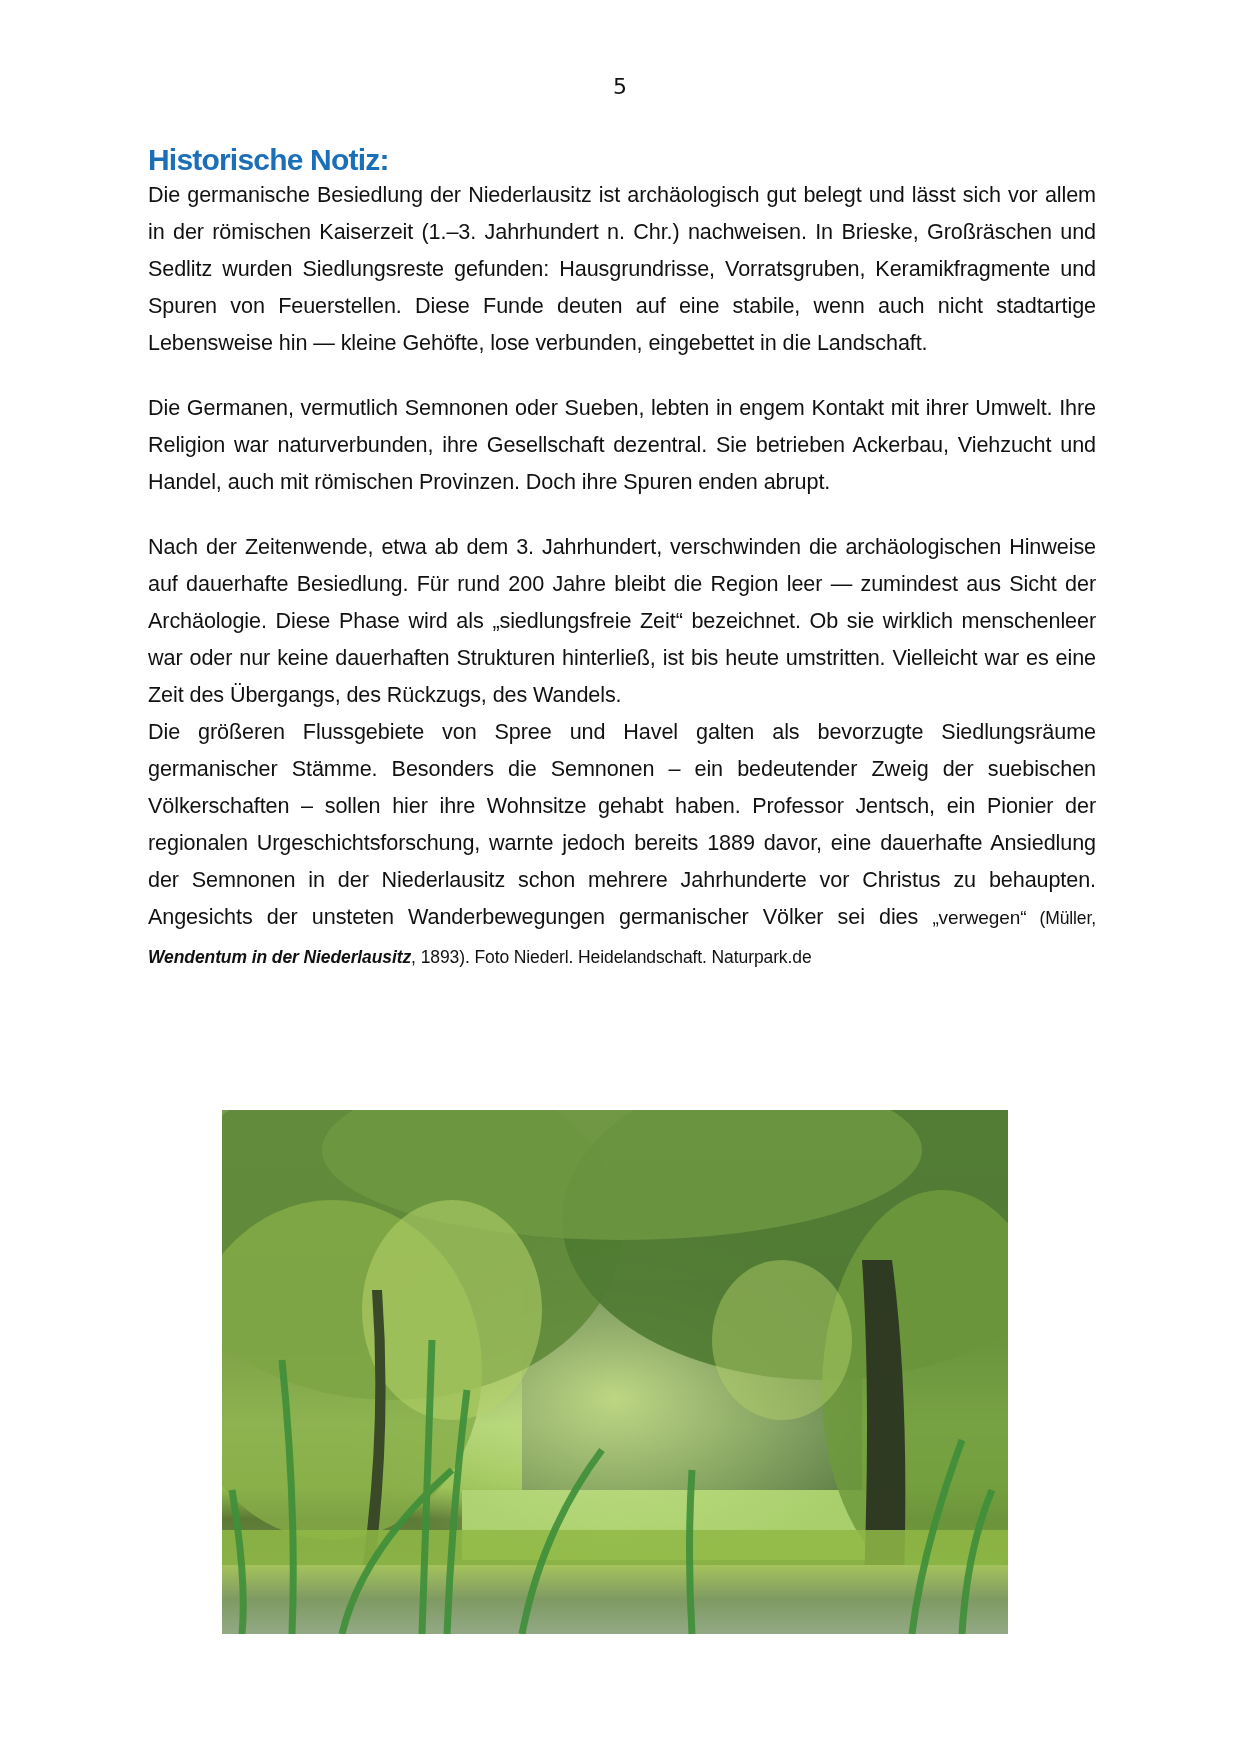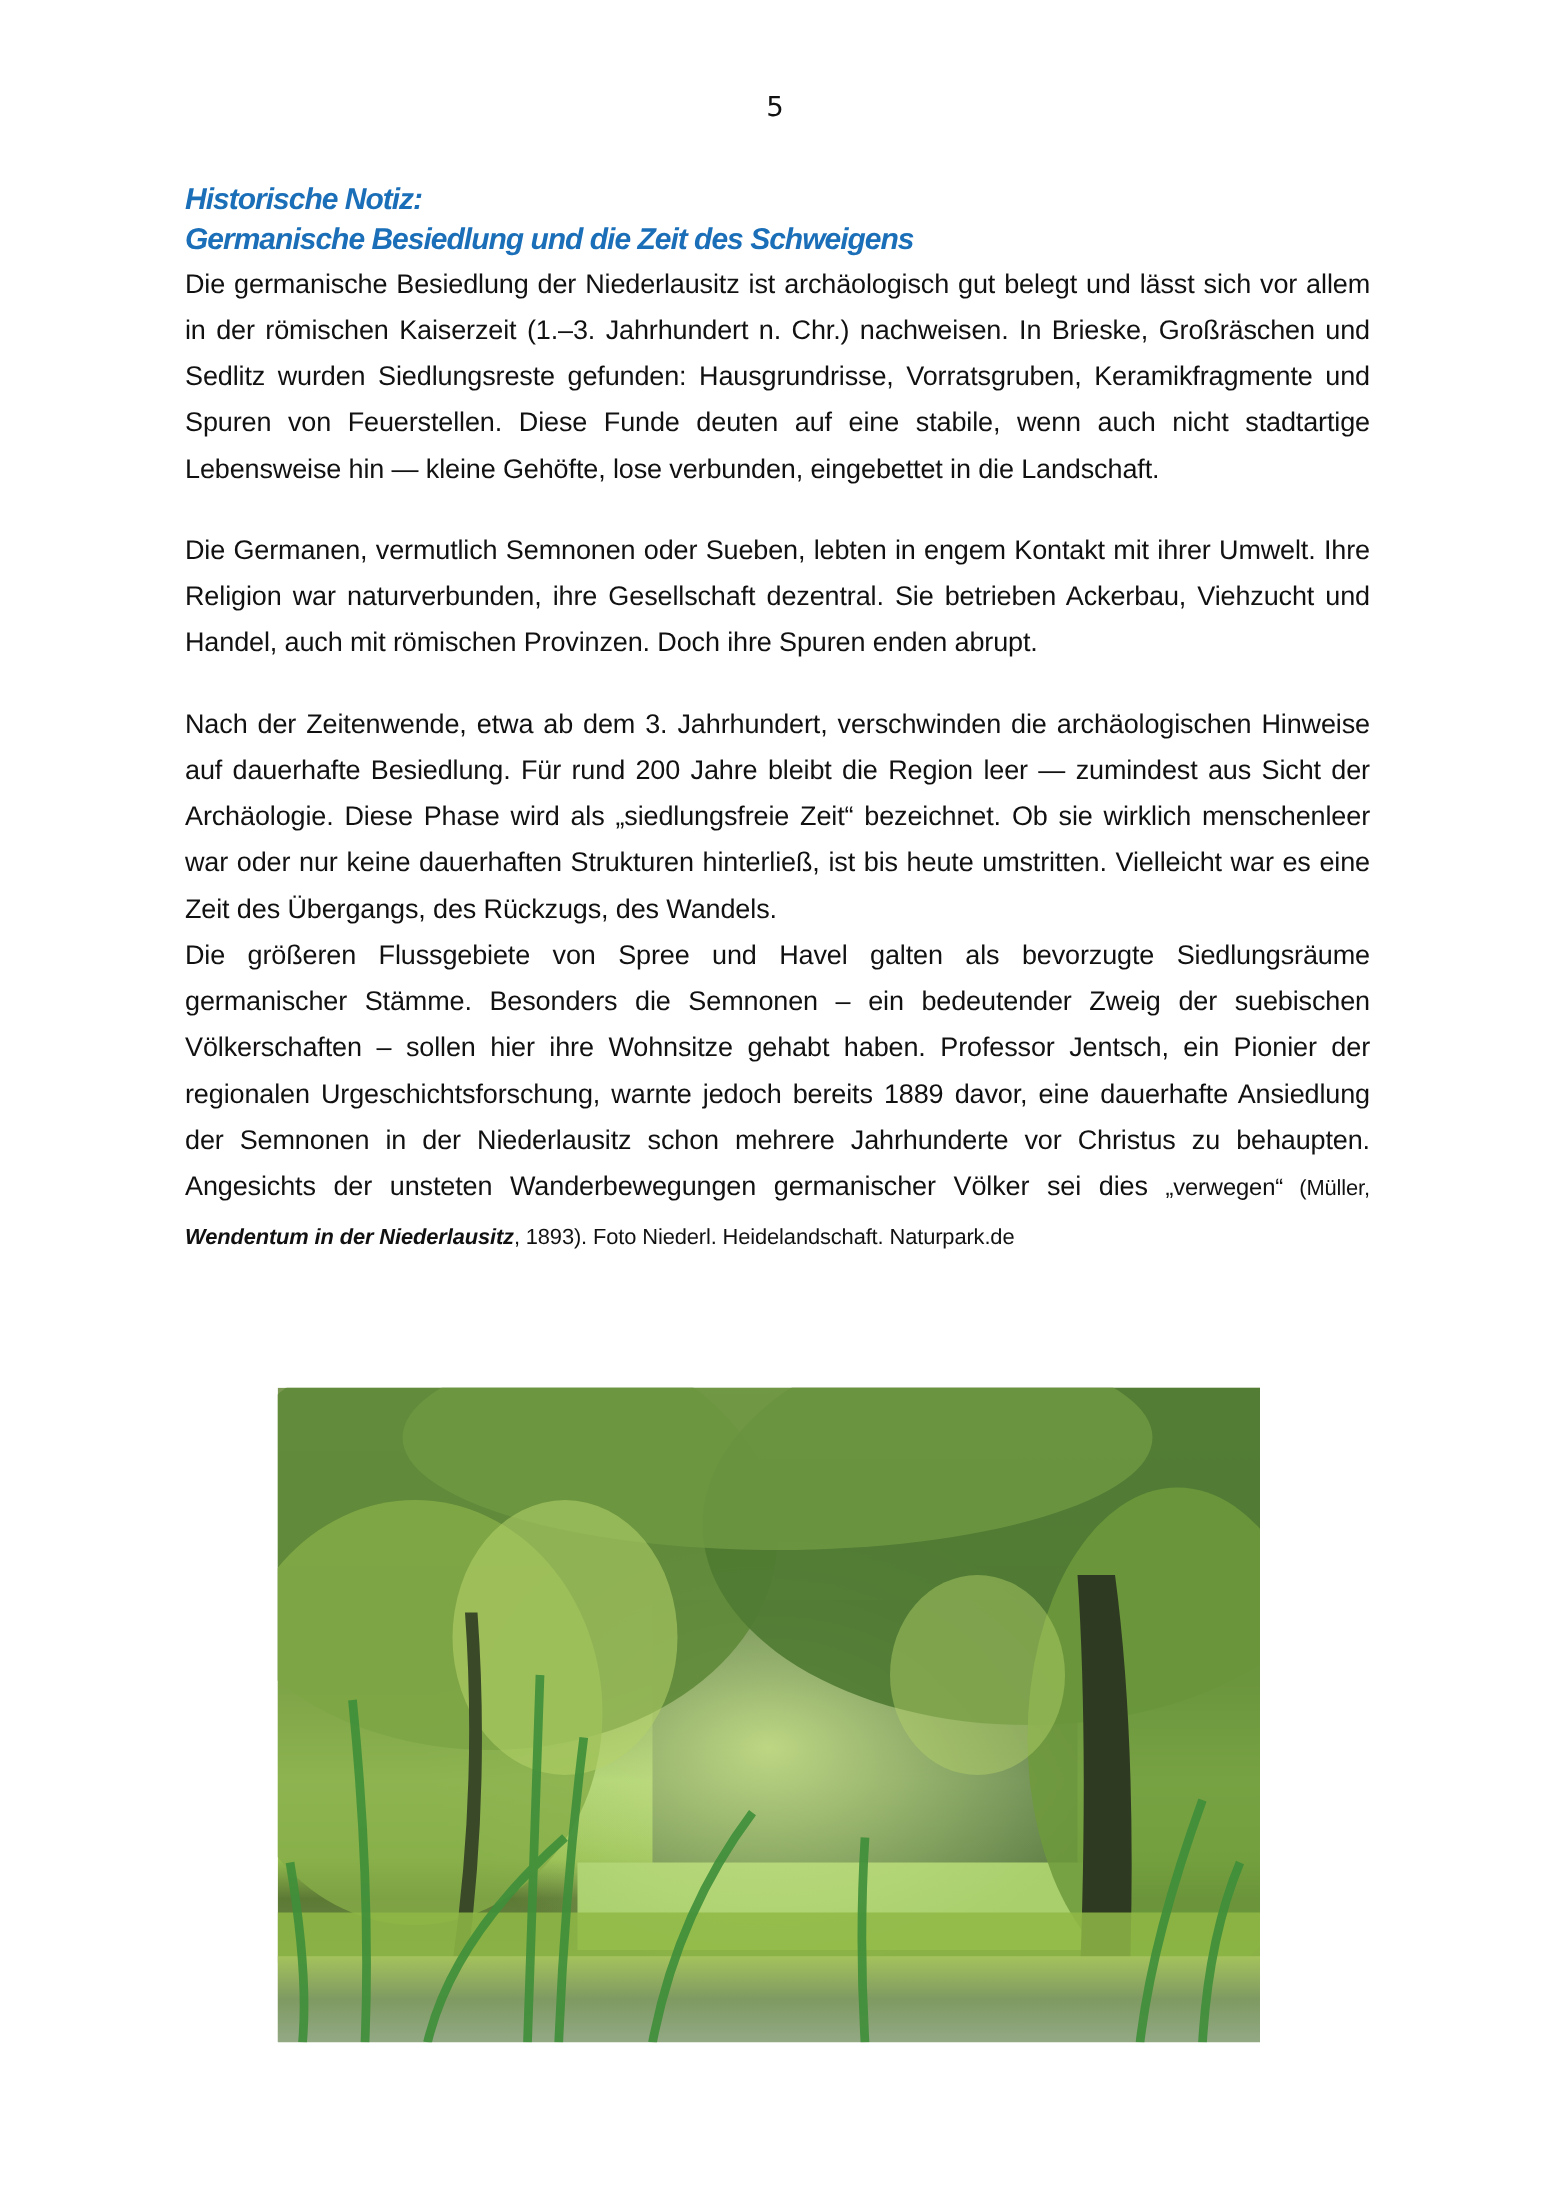--- a/index.html
+++ b/index.html
@@ -33,9 +33,8 @@
     h2.section-heading {
       margin: 0;
       font-family: "Liberation Sans", sans-serif;
-      font-style: italic;
       font-weight: bold;
-      font-size: 24px;
+      font-size: 30px;
       letter-spacing: -0.8px;
       color: #1b6fb8;
       line-height: 32px;

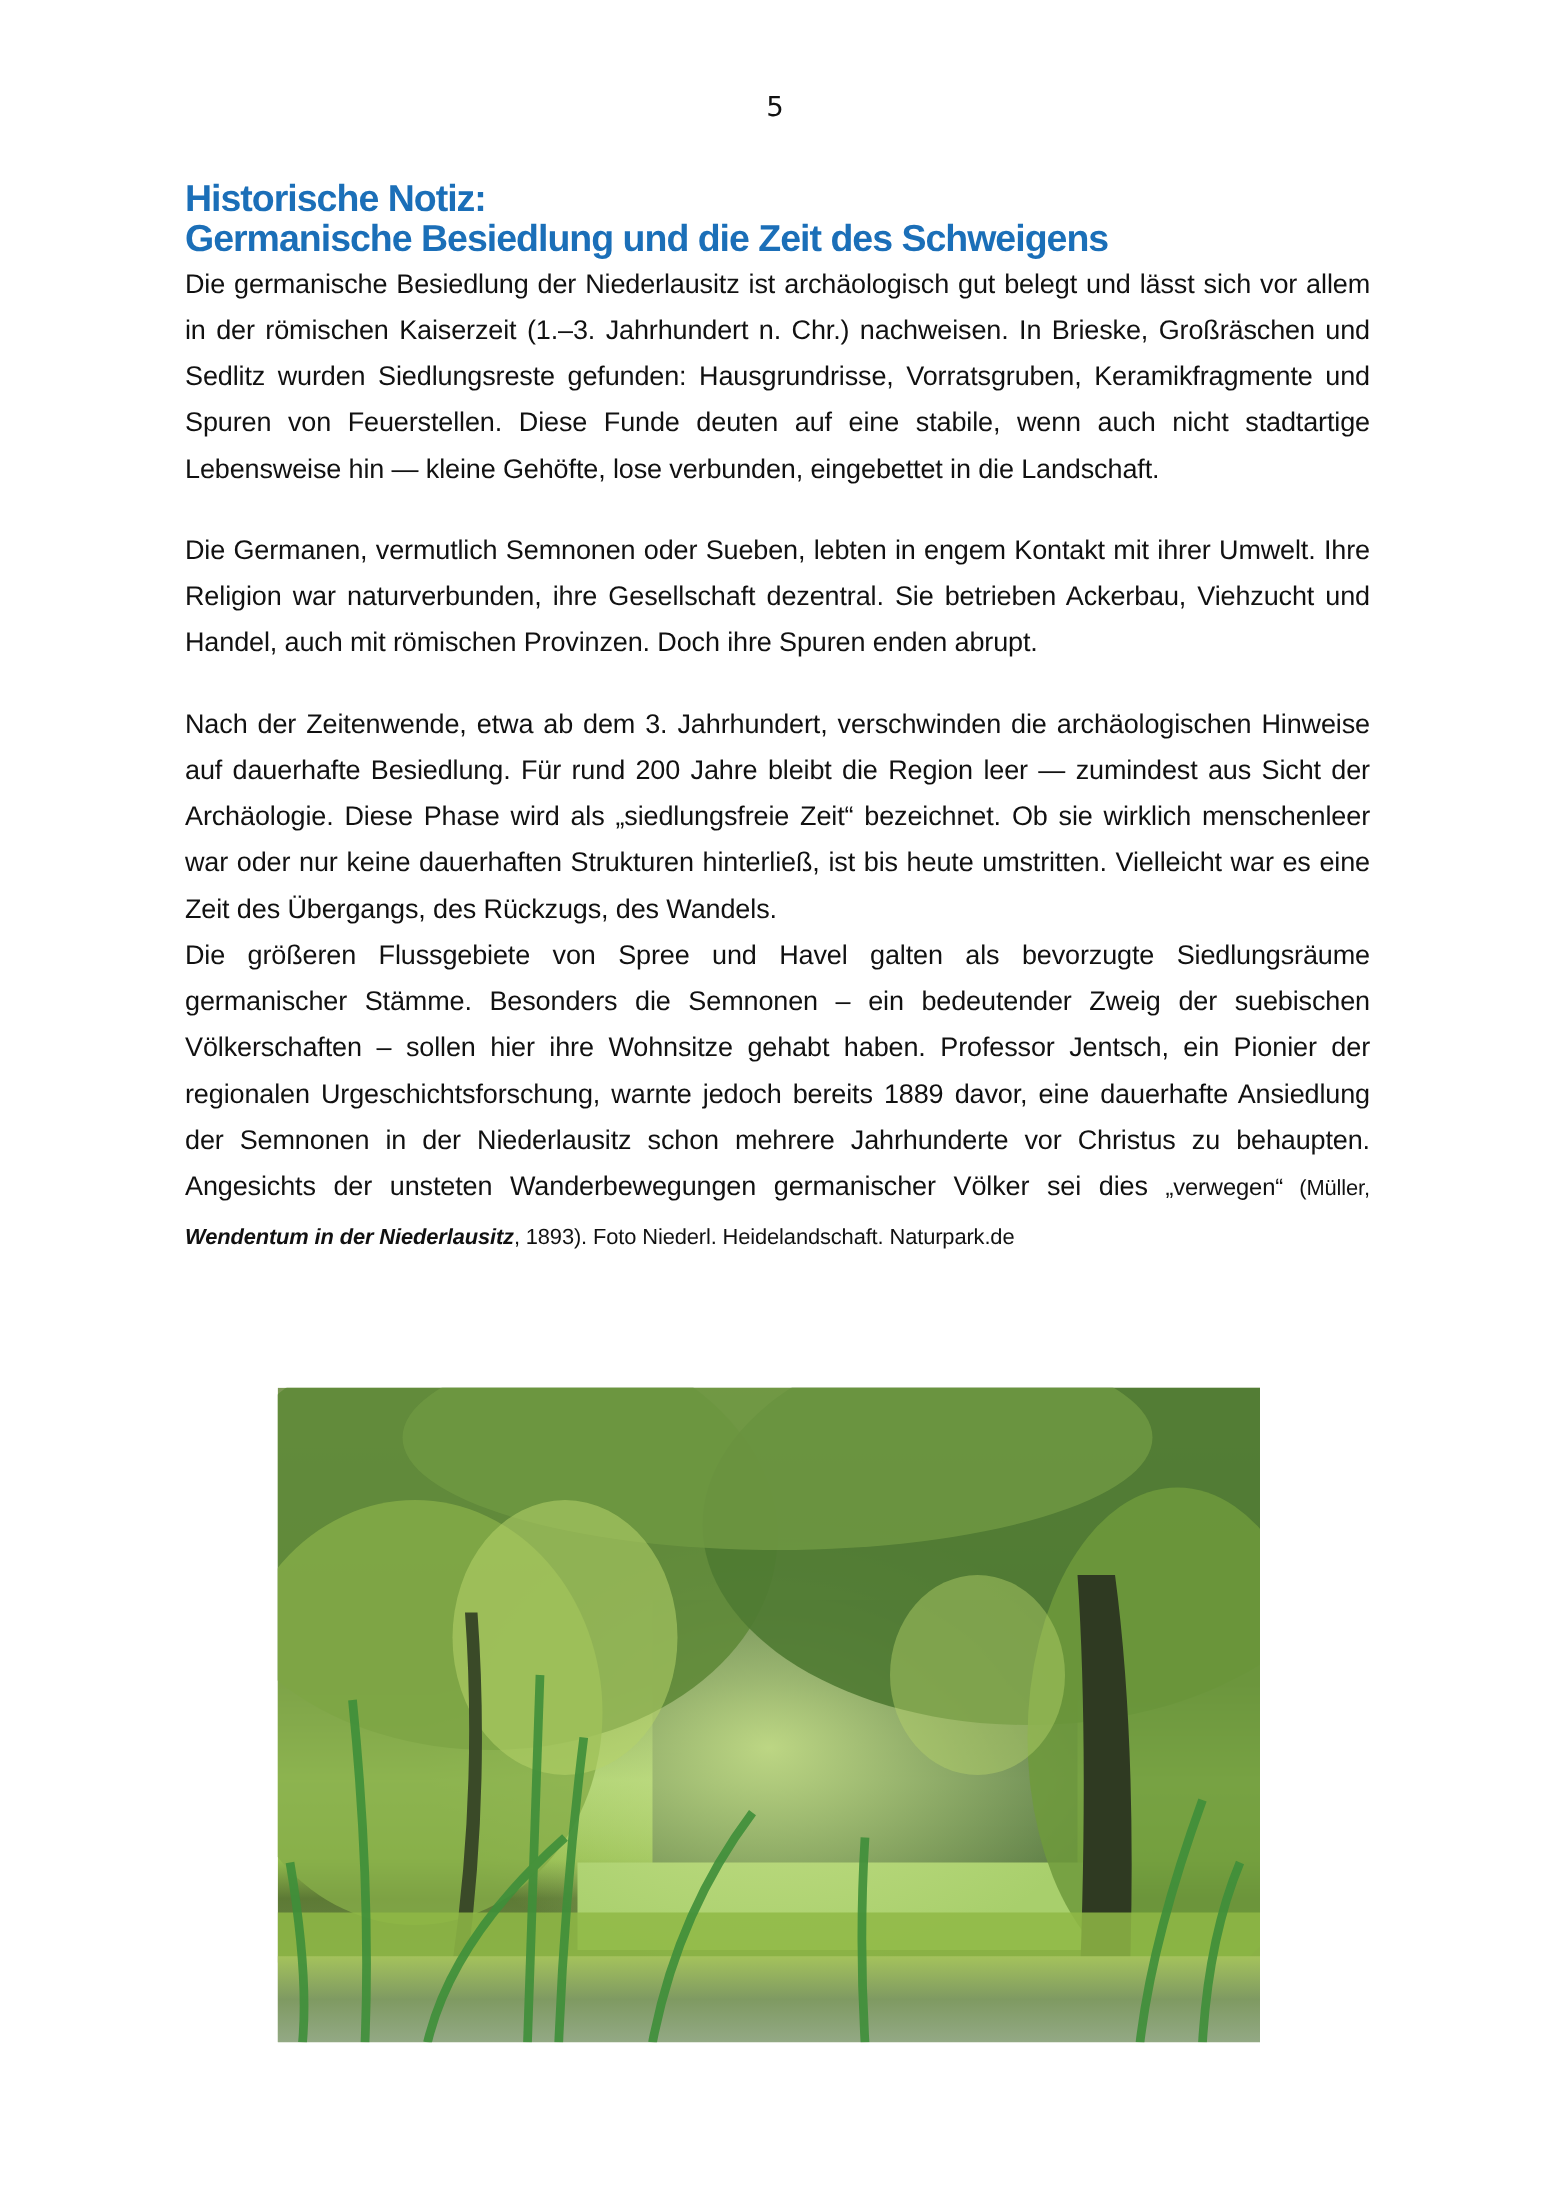--- a/index.html
+++ b/index.html
@@ -78,7 +78,6 @@
 
 <div class="content">
   <h2 class="section-heading h-historische">Historische Notiz:</h2>
-  <h2 class="section-heading h-germanische">Germanische Besiedlung und die Zeit des Schweigens</h2>
 
   <p class="body-text spaced">Die germanische Besiedlung der Niederlausitz ist archäologisch gut belegt und lässt sich vor allem in der römischen Kaiserzeit (1.–3. Jahrhundert n. Chr.) nachweisen. In Brieske, Großräschen und Sedlitz wurden Siedlungsreste gefunden: Hausgrundrisse, Vorratsgruben, Keramikfragmente und Spuren von Feuerstellen. Diese Funde deuten auf eine stabile, wenn auch nicht stadtartige Lebensweise hin — kleine Gehöfte, lose verbunden, eingebettet in die Landschaft.</p>
   <p class="body-text spaced">Die Germanen, vermutlich Semnonen oder Sueben, lebten in engem Kontakt mit ihrer Umwelt. Ihre Religion war naturverbunden, ihre Gesellschaft dezentral. Sie betrieben Ackerbau, Viehzucht und Handel, auch mit römischen Provinzen. Doch ihre Spuren enden abrupt.</p>

